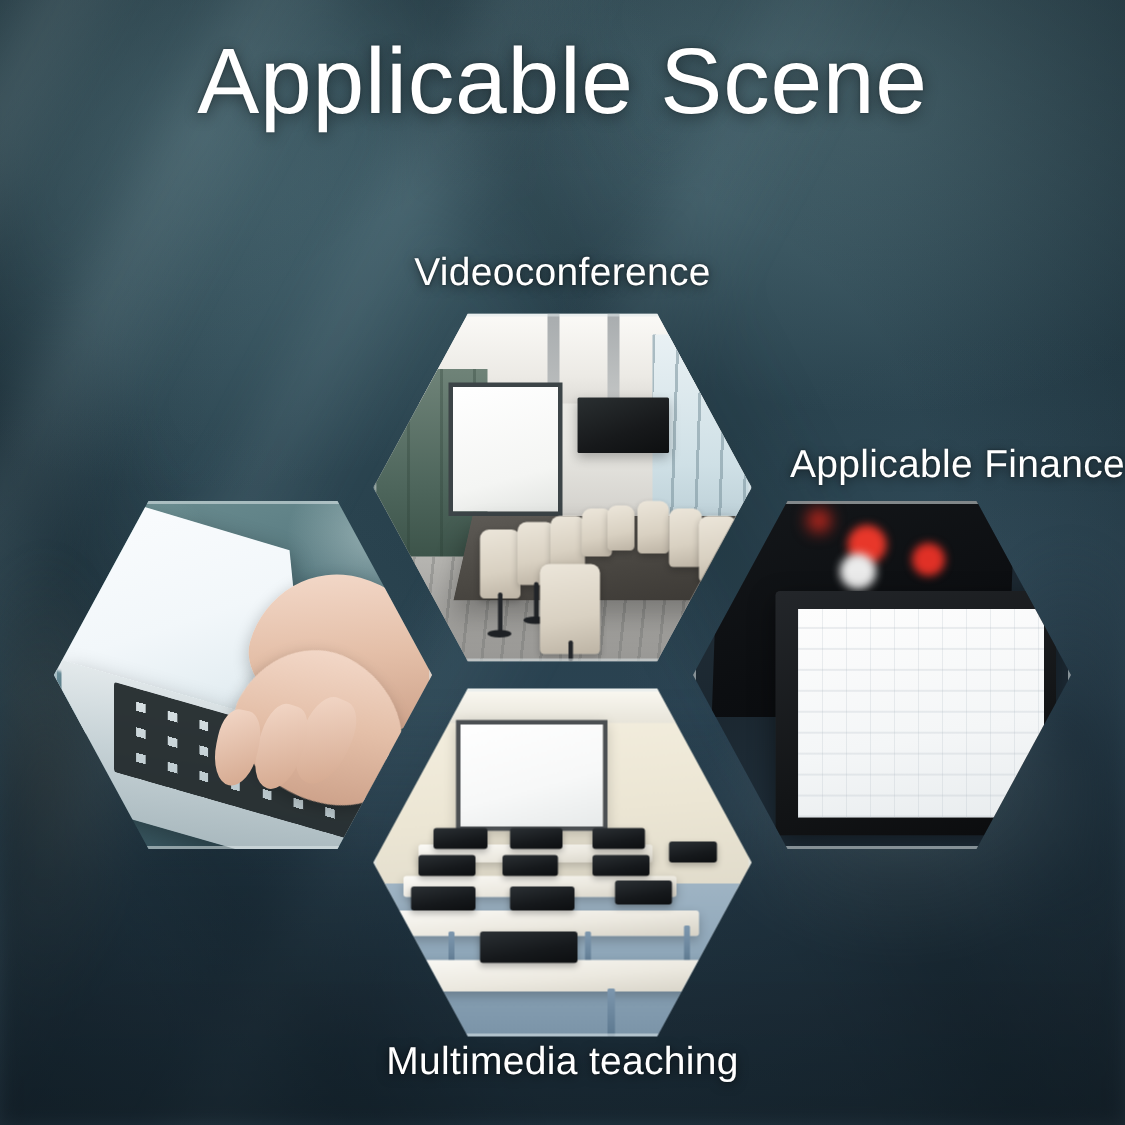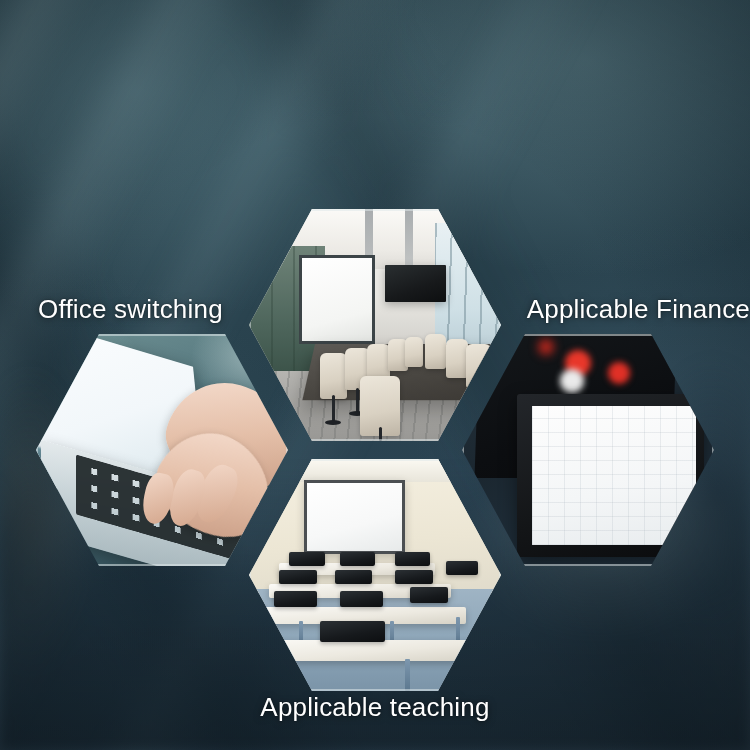--- a/index.html
+++ b/index.html
@@ -344,6 +344,7 @@
   <div class="bg-furniture"></div>
   <div class="bg-vignette"></div>
 
+  <div class="page-title">Applicable Scene</div>
 
   <div class="hex flat hex-top">
     <div class="hex-inner">

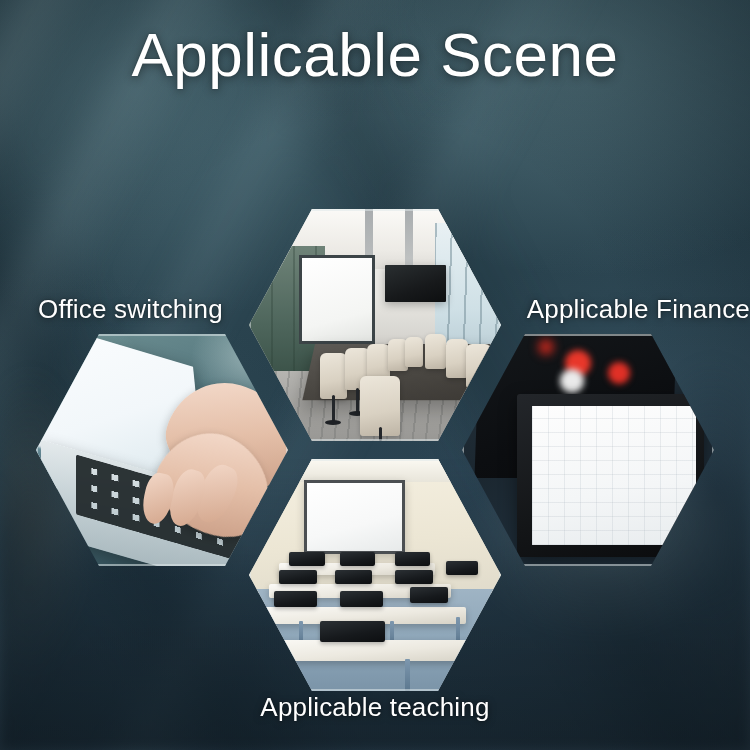--- a/index.html
+++ b/index.html
@@ -622,6 +622,7 @@
   </div>
   <div class="hex-seam hex-bottom"></div>
 
+  <div class="hex-label label-top">Videoconference</div>
   <div class="hex-label label-left">Office switching</div>
   <div class="hex-label label-right">Applicable Finance</div>
   <div class="hex-label label-bottom">Applicable teaching</div>

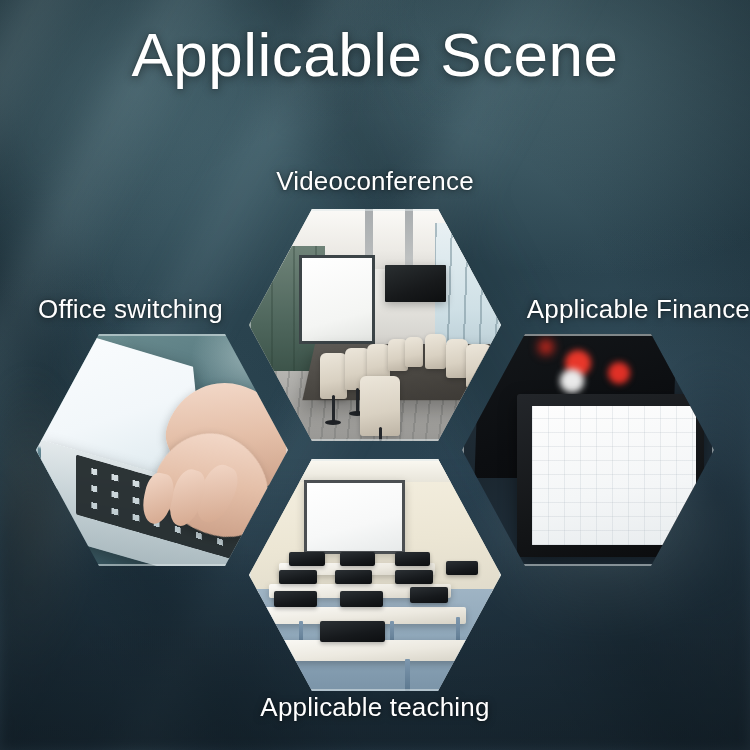--- a/index.html
+++ b/index.html
@@ -623,7 +623,6 @@
   <div class="hex-seam hex-bottom"></div>
 
   <div class="hex-label label-top">Videoconference</div>
-  <div class="hex-label label-left">Office switching</div>
   <div class="hex-label label-right">Applicable Finance</div>
   <div class="hex-label label-bottom">Applicable teaching</div>
 

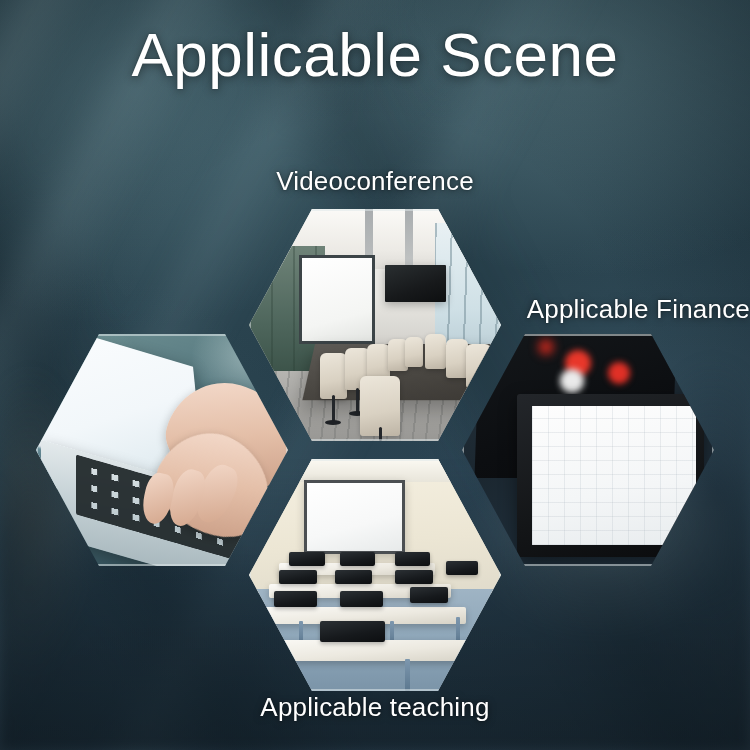--- a/index.html
+++ b/index.html
@@ -624,7 +624,7 @@
 
   <div class="hex-label label-top">Videoconference</div>
   <div class="hex-label label-right">Applicable Finance</div>
-  <div class="hex-label label-bottom">Applicable teaching</div>
+  <div class="hex-label label-bottom">Multimedia teaching</div>
 
 </div>
 

